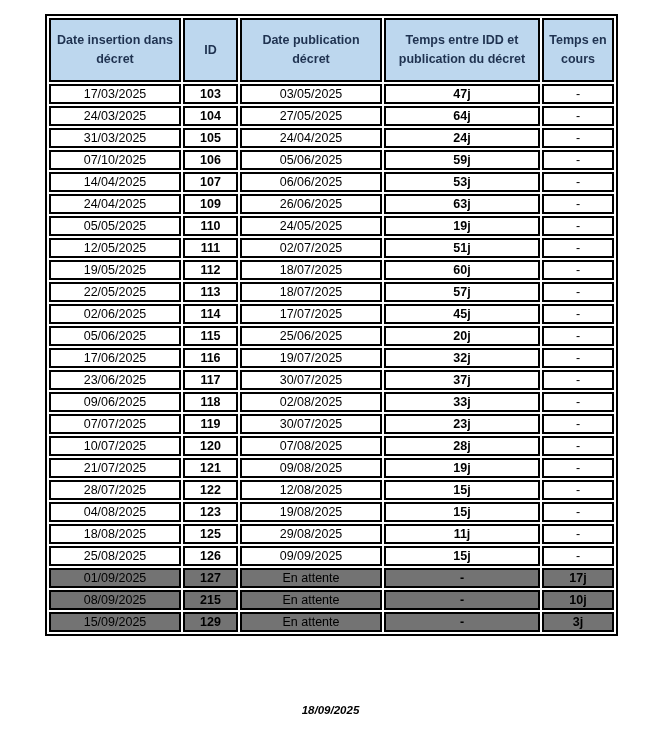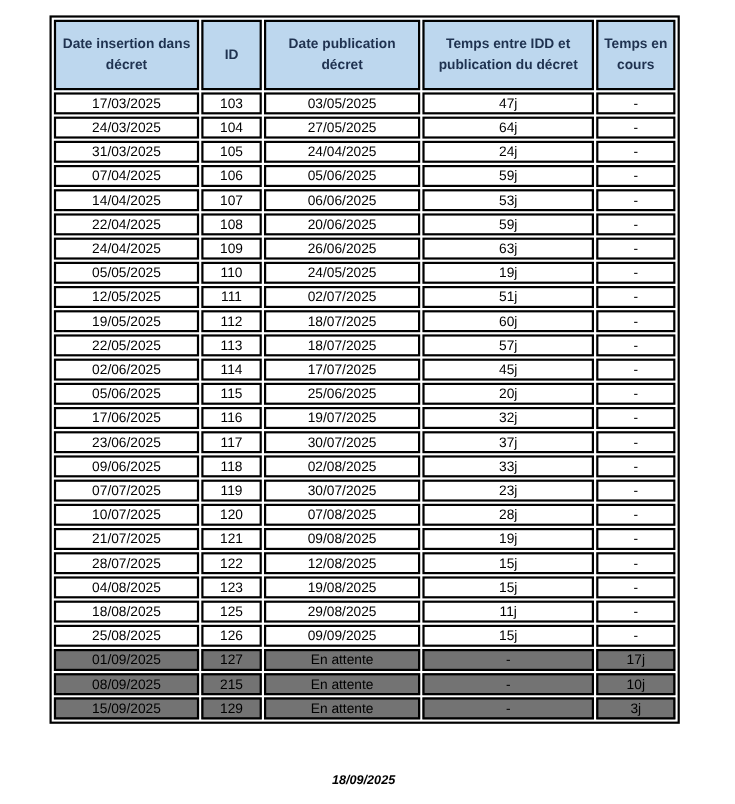--- a/index.html
+++ b/index.html
@@ -46,7 +46,7 @@
     padding: 1px 2px;
     background: #ffffff;
   }
-  td.bold { font-weight: normal; }
+  td.bold { font-weight: bold; }
   tr.pending td { background: #737373; }
   .footer-date {
     position: absolute;

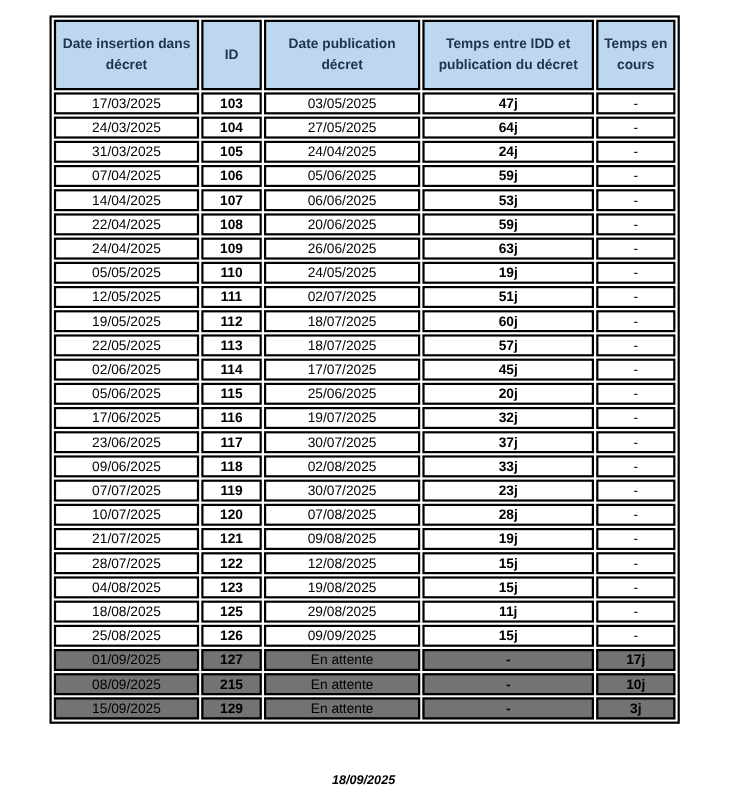--- a/index.html
+++ b/index.html
@@ -105,7 +105,7 @@
           <td>-</td>
         </tr>
         <tr>
-          <td>07/04/2025</td>
+          <td>07/10/2025</td>
           <td class="bold">106</td>
           <td>05/06/2025</td>
           <td class="bold">59j</td>

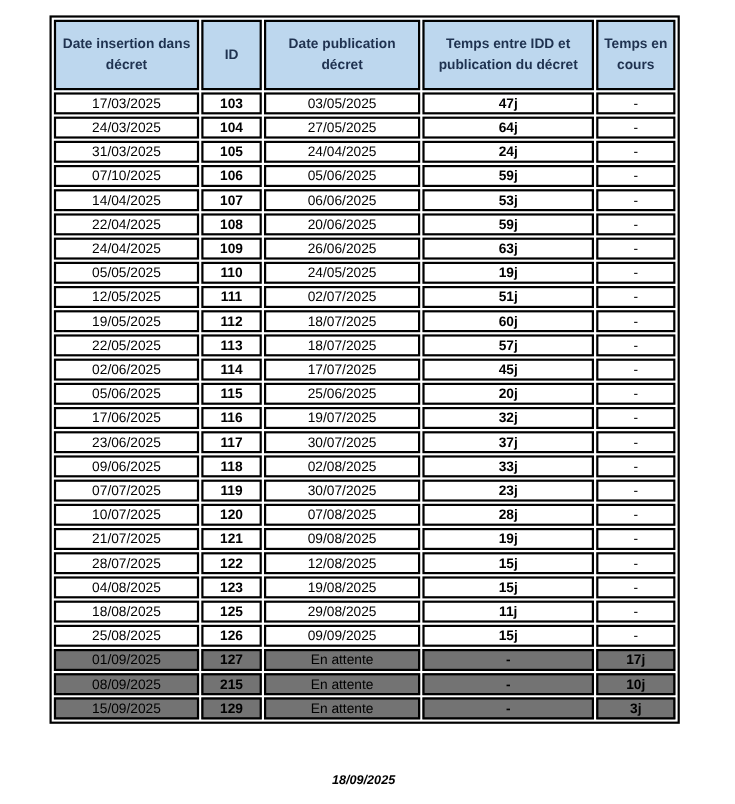--- a/index.html
+++ b/index.html
@@ -119,13 +119,6 @@
           <td>-</td>
         </tr>
         <tr>
-          <td>22/04/2025</td>
-          <td class="bold">108</td>
-          <td>20/06/2025</td>
-          <td class="bold">59j</td>
-          <td>-</td>
-        </tr>
-        <tr>
           <td>24/04/2025</td>
           <td class="bold">109</td>
           <td>26/06/2025</td>

